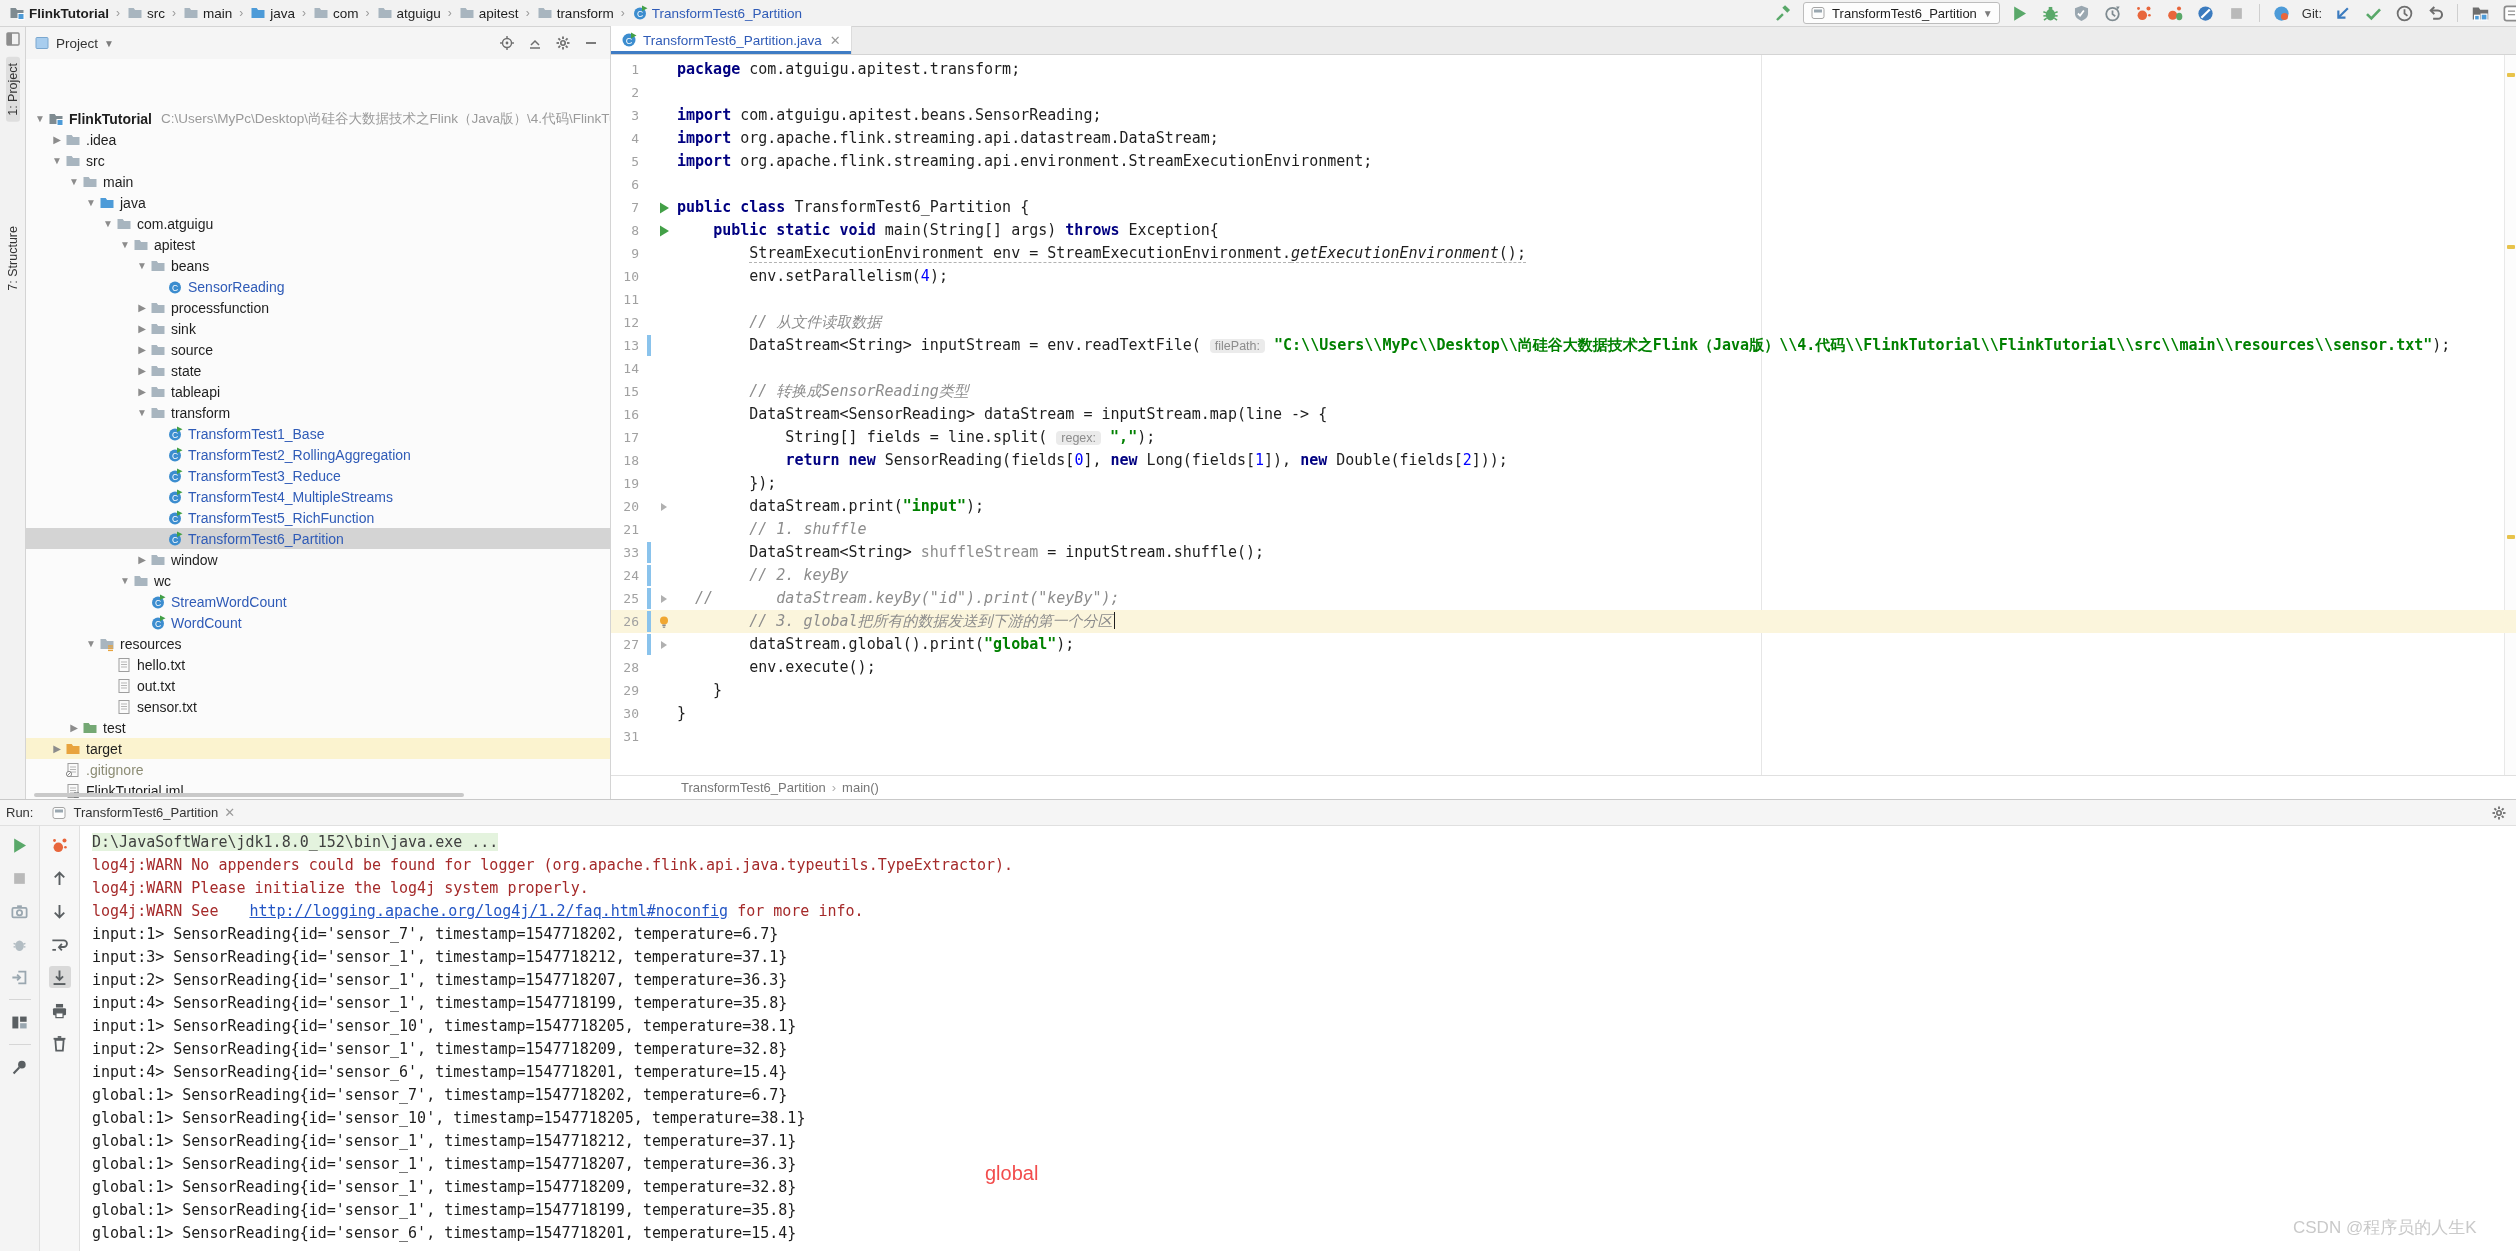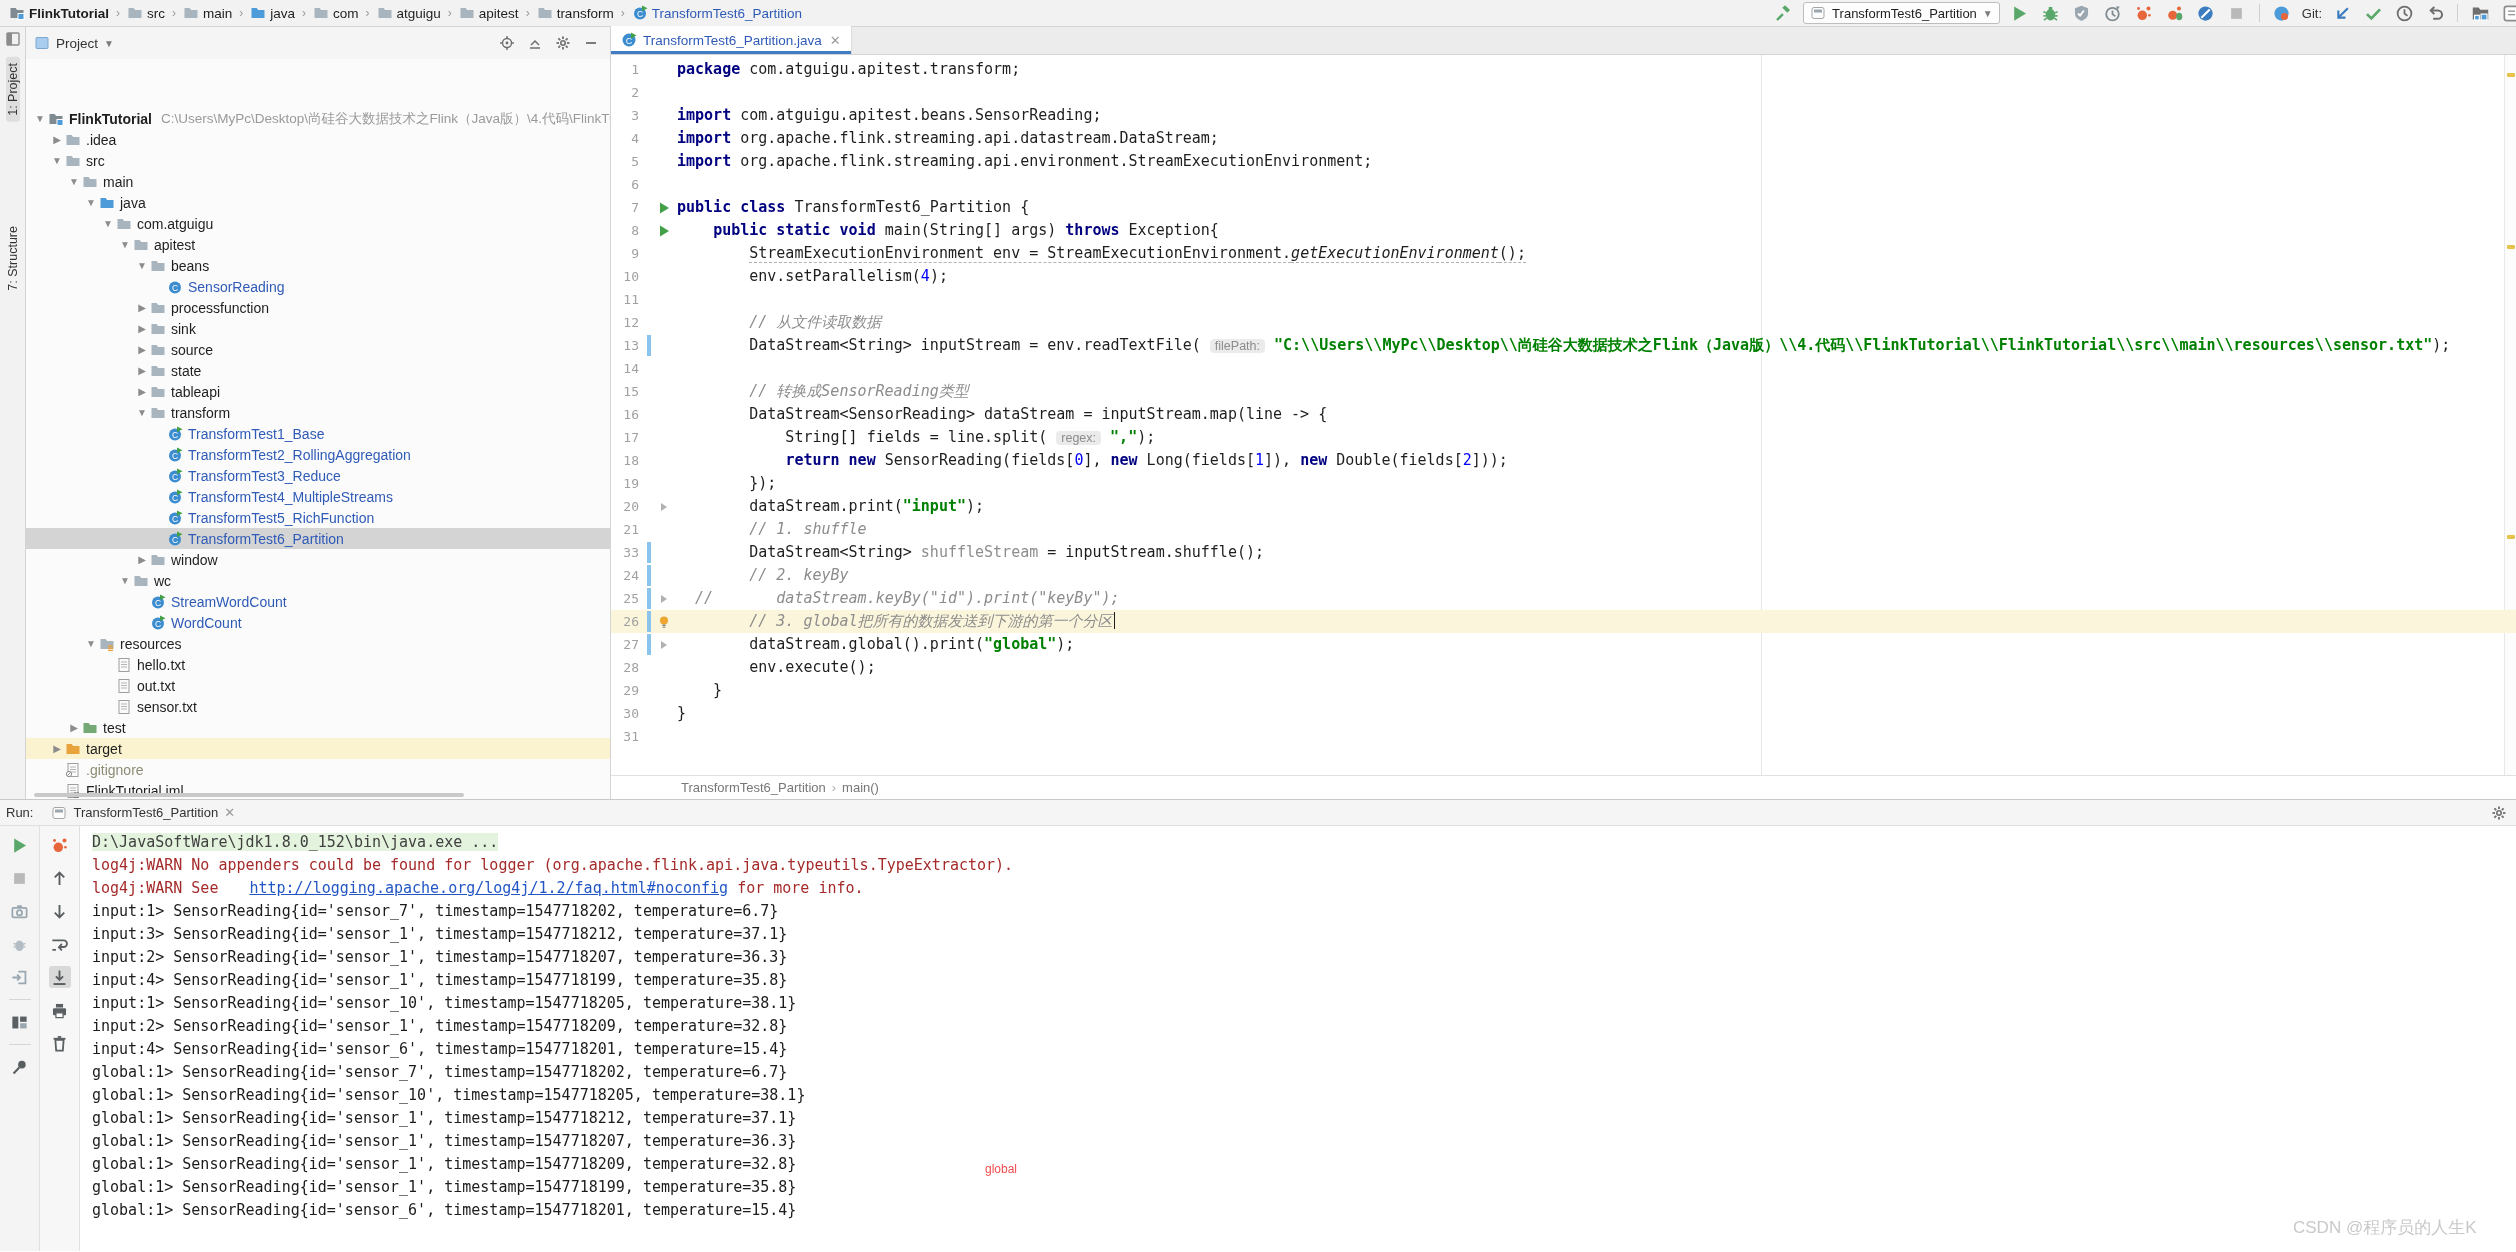--- a/index.html
+++ b/index.html
@@ -874,6 +874,7 @@
       <div id="console">
           <div class="con-line"><span class="con-cmd">D:\JavaSoftWare\jdk1.8.0_152\bin\java.exe ...</span></div>
           <div class="con-line"><span class="con-err">log4j:WARN No appenders could be found for logger (org.apache.flink.api.java.typeutils.TypeExtractor).</span></div>
+          <div class="con-line"><span class="con-err">log4j:WARN Please initialize the log4j system properly.</span></div>
           <div class="con-line"><span class="con-err">log4j:WARN See </span><span class="con-link">http://logging.apache.org/log4j/1.2/faq.html#noconfig</span><span class="con-err"> for more info.</span></div>
           <div class="con-line"><span class="con-out">input:1&gt; SensorReading{id='sensor_7', timestamp=1547718202, temperature=6.7}</span></div>
           <div class="con-line"><span class="con-out">input:3&gt; SensorReading{id='sensor_1', timestamp=1547718212, temperature=37.1}</span></div>

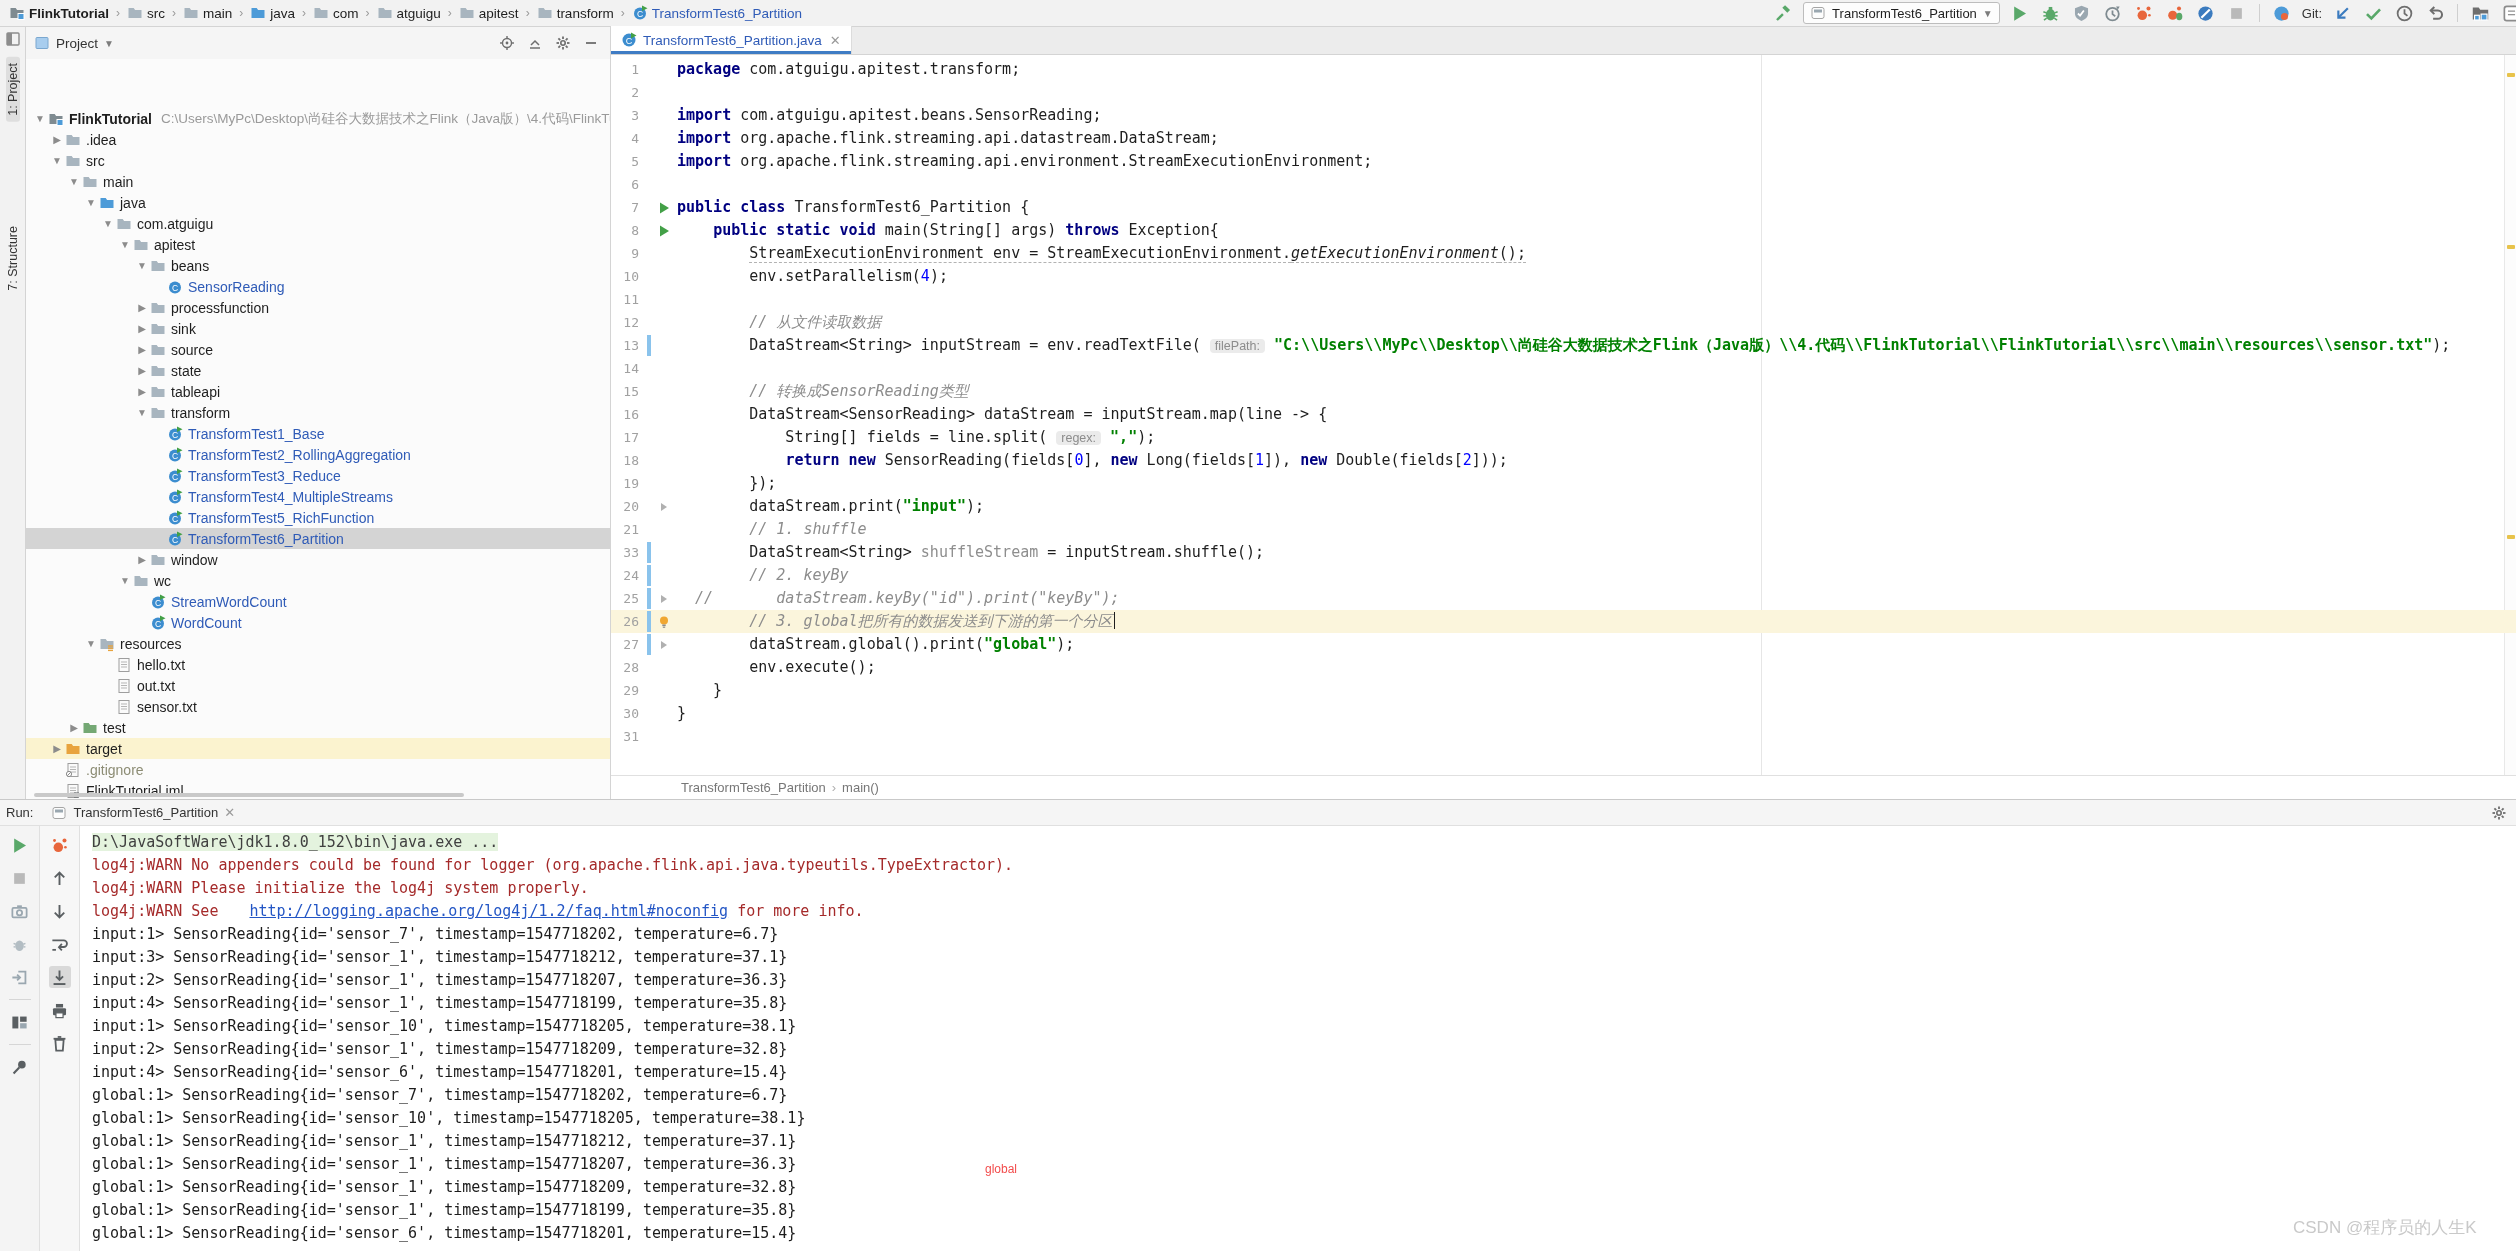--- a/index.html
+++ b/index.html
@@ -111,7 +111,7 @@
   .con-cmd{ background:#e4f3de; color:#404040;}
 
   
-  #global-overlay{ position:absolute; left:985px; top:1162px; color:#f24c4c; font-size:12px;}
+  #global-overlay{ position:absolute; left:985px; top:1162px; color:#f24c4c; font-size:20px;}
   #watermark{ position:absolute; left:2293px; top:1216px; color:#c9c9c9; font-size:17px;}
 </style>
 </head>

